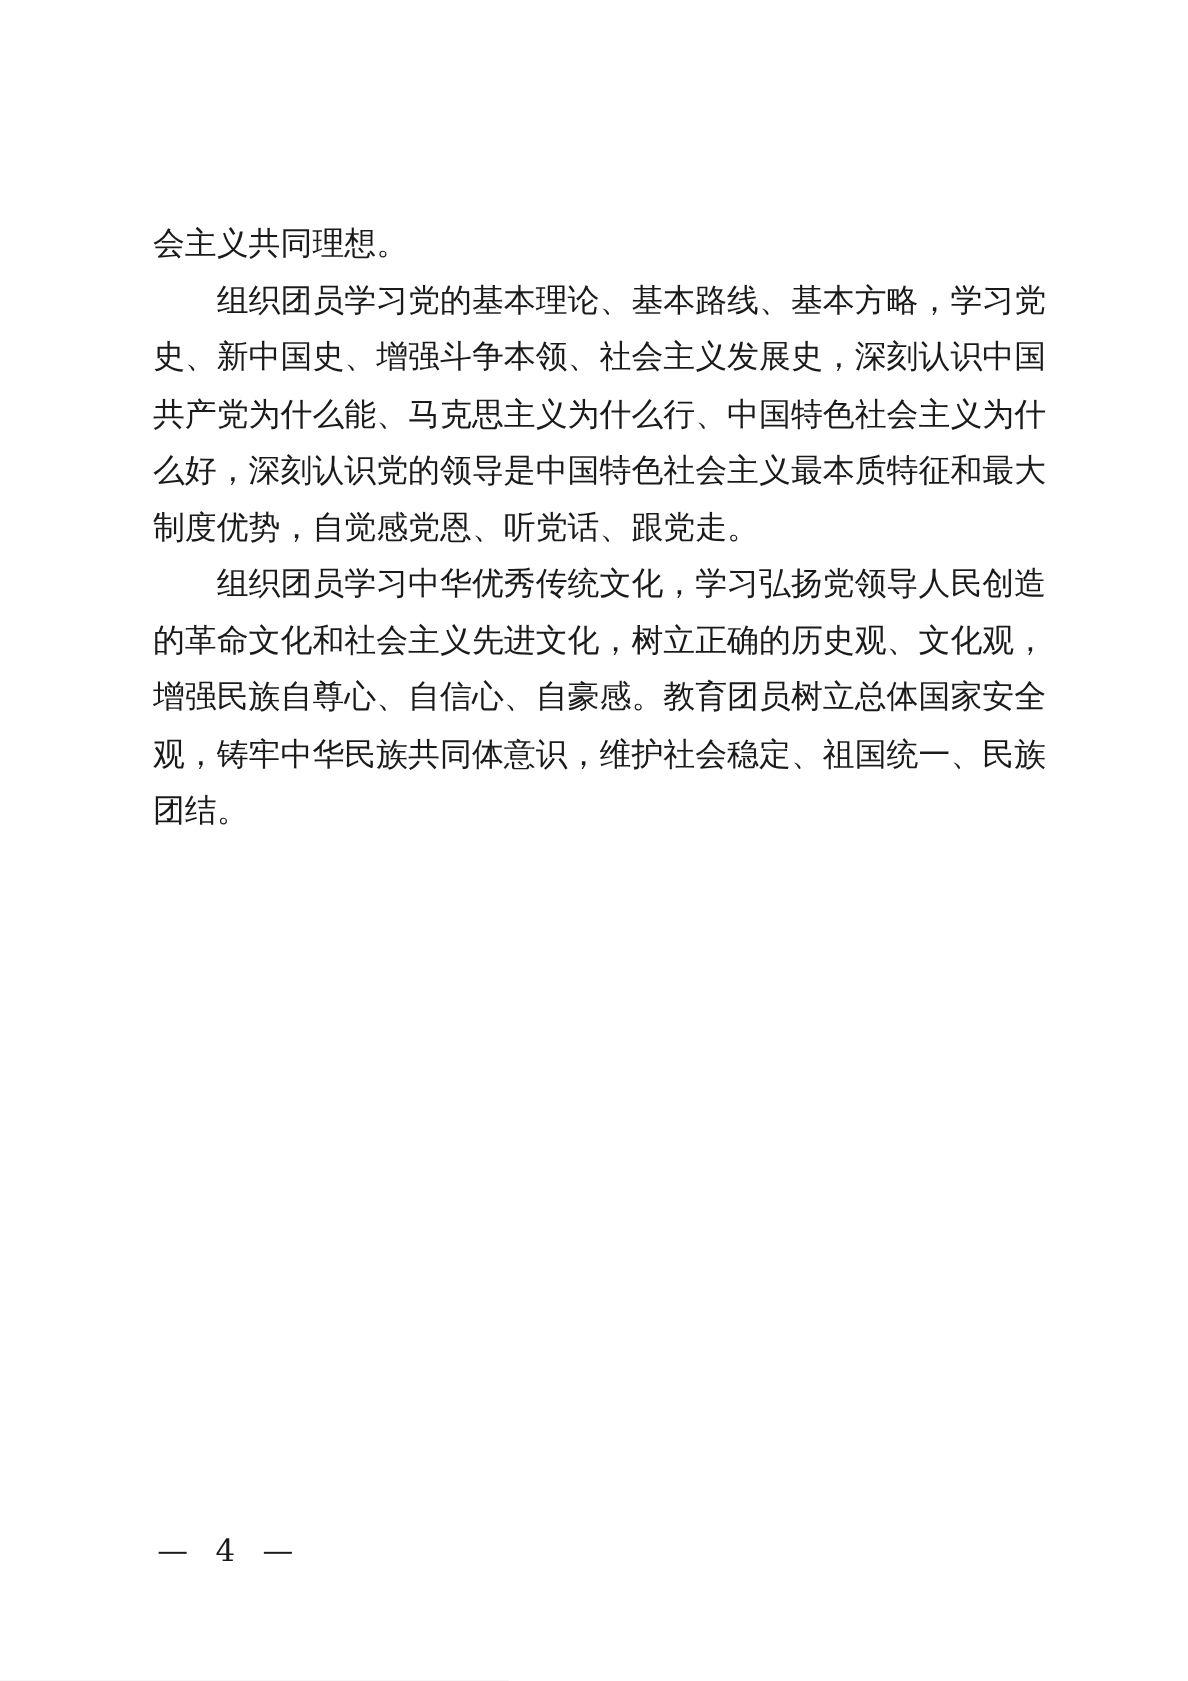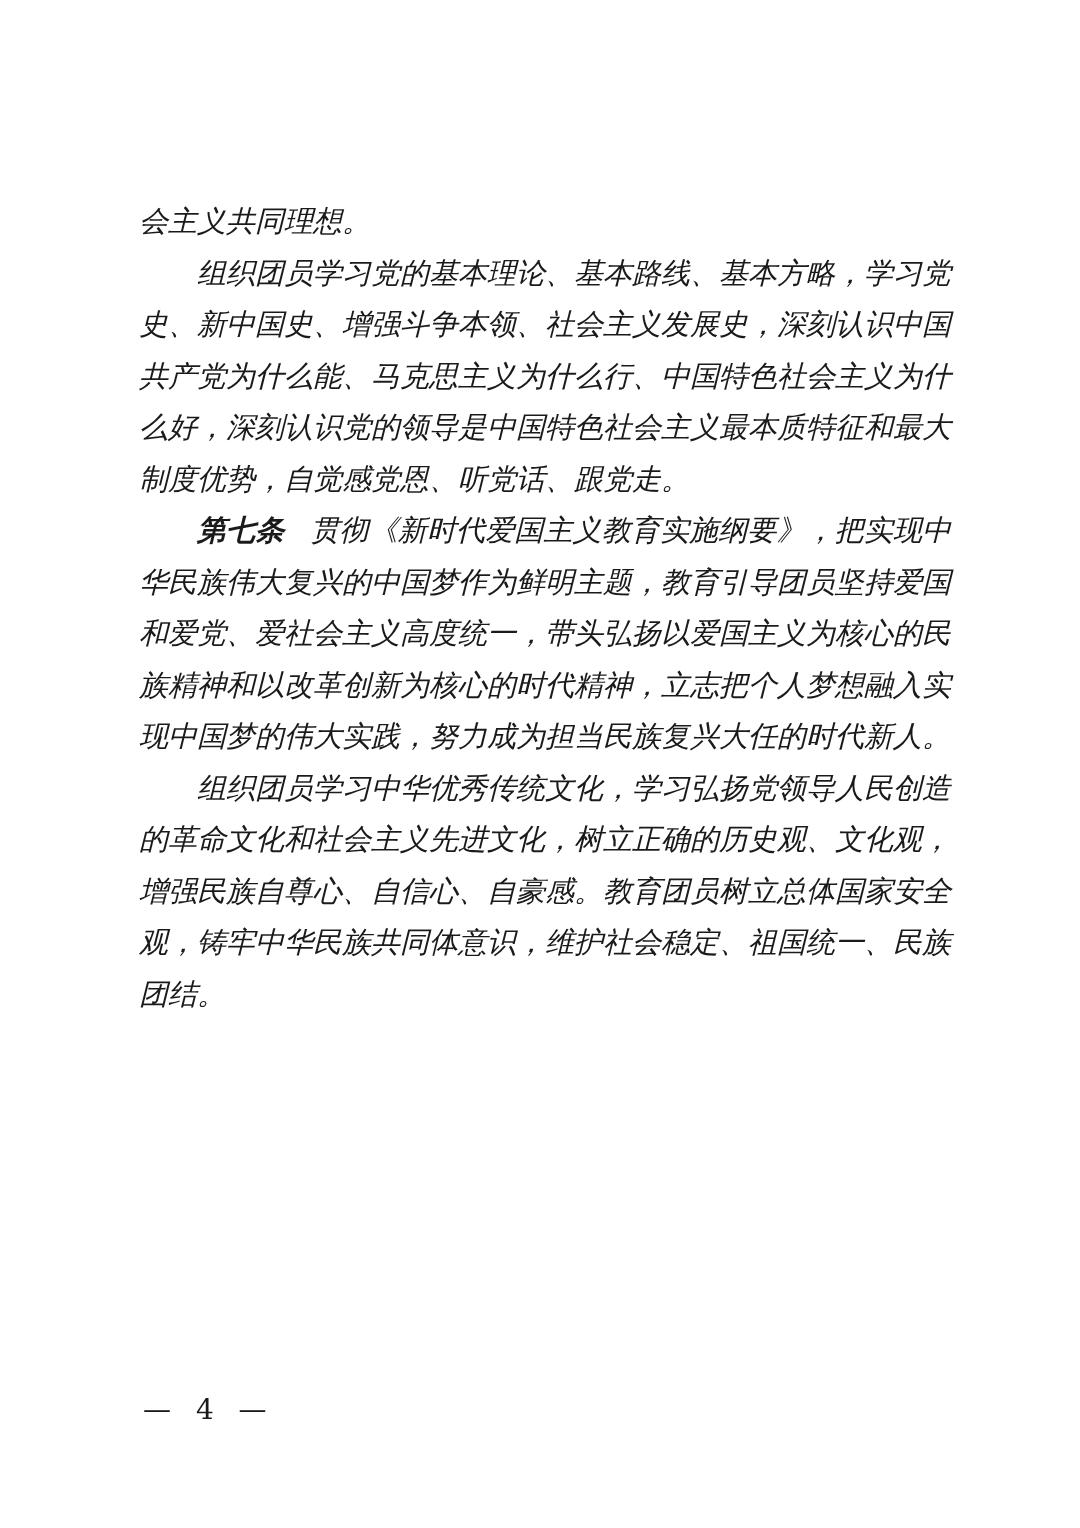--- a/index.html
+++ b/index.html
@@ -31,7 +31,6 @@
     margin: 0;
     padding: 0;
     text-indent: 2em;
-    font-style: italic;
   }
   .para.no-indent {
     text-indent: 0;

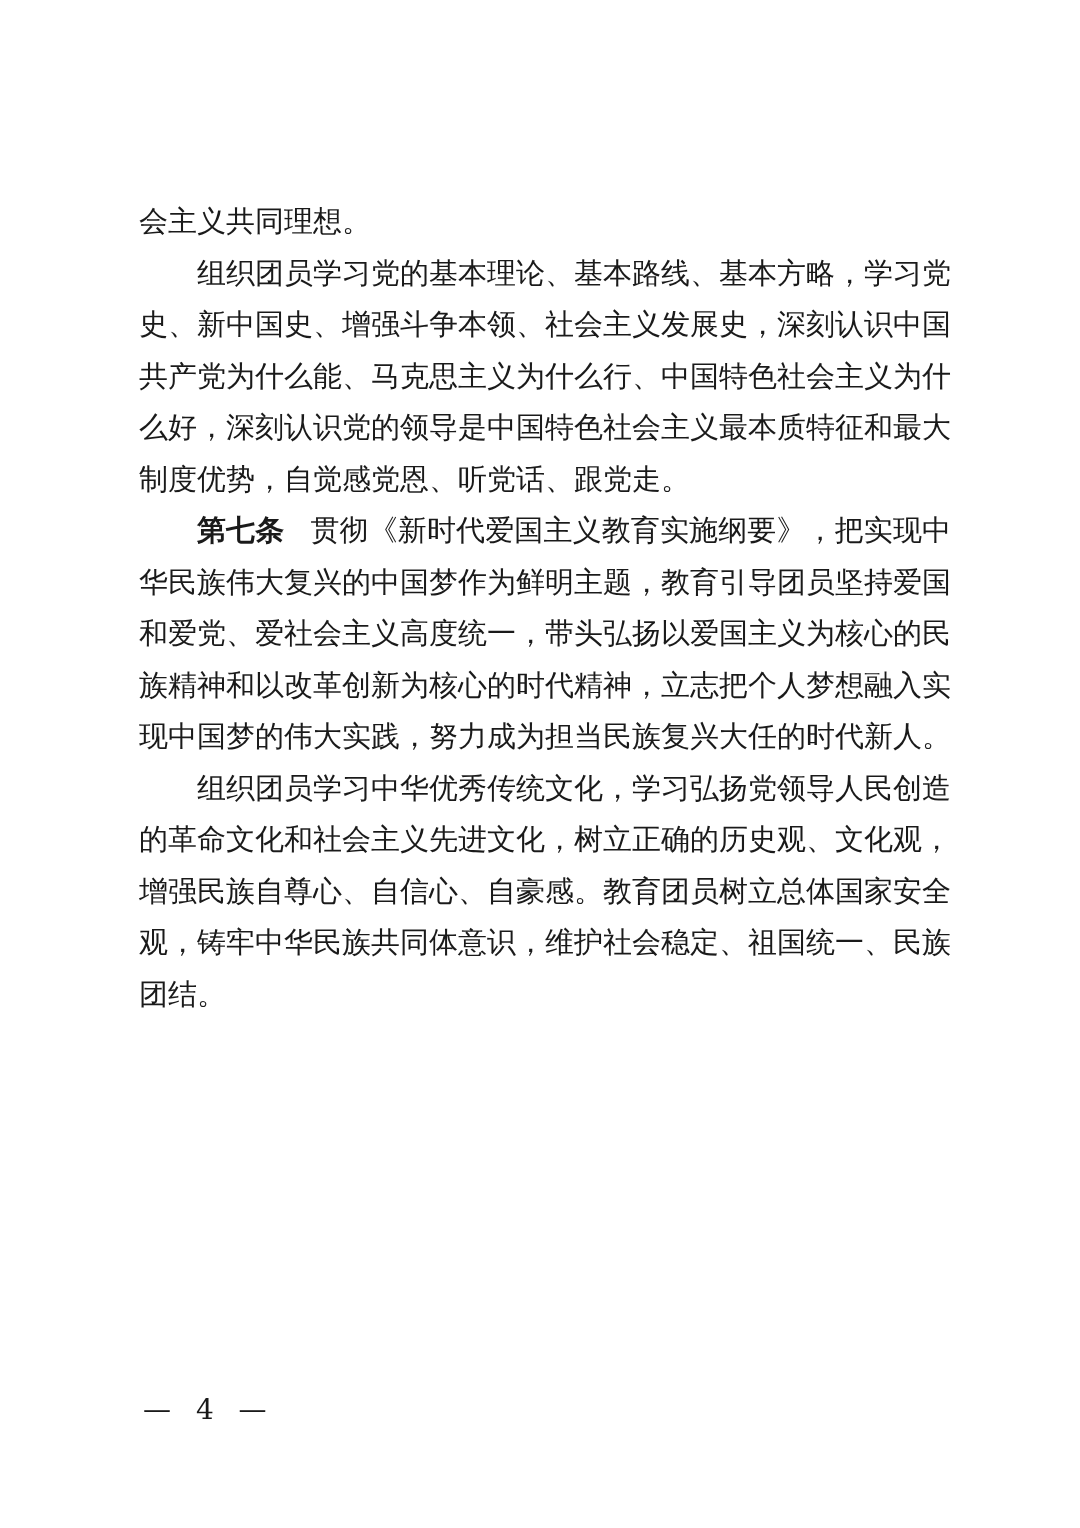--- a/index.html
+++ b/index.html
@@ -61,7 +61,6 @@
 
     <p class="para">组织团员学习党的基本理论、基本路线、基本方略，学习党史、新中国史、增强斗争本领、社会主义发展史，深刻认识中国共产党为什么能、马克思主义为什么行、中国特色社会主义为什么好，深刻认识党的领导是中国特色社会主义最本质特征和最大制度优势，自觉感党恩、听党话、跟党走。</p>
 
-    <p class="para"><b class="term">第七条</b><span>贯彻《新时代爱国主义教育实施纲要》，把实现中华民族伟大复兴的中国梦作为鲜明主题，教育引导团员坚持爱国和爱党、爱社会主义高度统一，带头弘扬以爱国主义为核心的民族精神和以改革创新为核心的时代精神，立志把个人梦想融入实现中国梦的伟大实践，努力成为担当民族复兴大任的时代新人。</span></p>
 
 
     <p class="para">组织团员学习中华优秀传统文化，学习弘扬党领导人民创造的革命文化和社会主义先进文化，树立正确的历史观、文化观，增强民族自尊心、自信心、自豪感。教育团员树立总体国家安全观，铸牢中华民族共同体意识，维护社会稳定、祖国统一、民族团结。</p>

